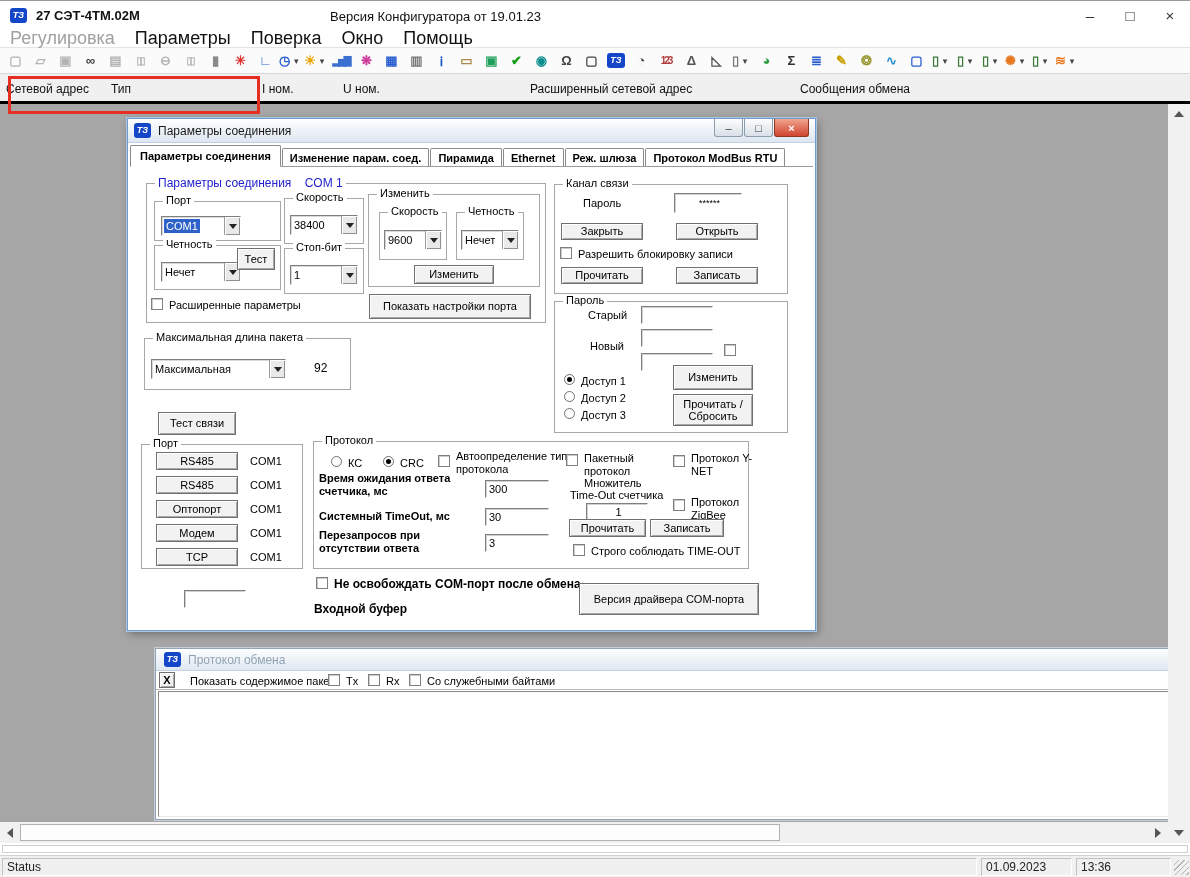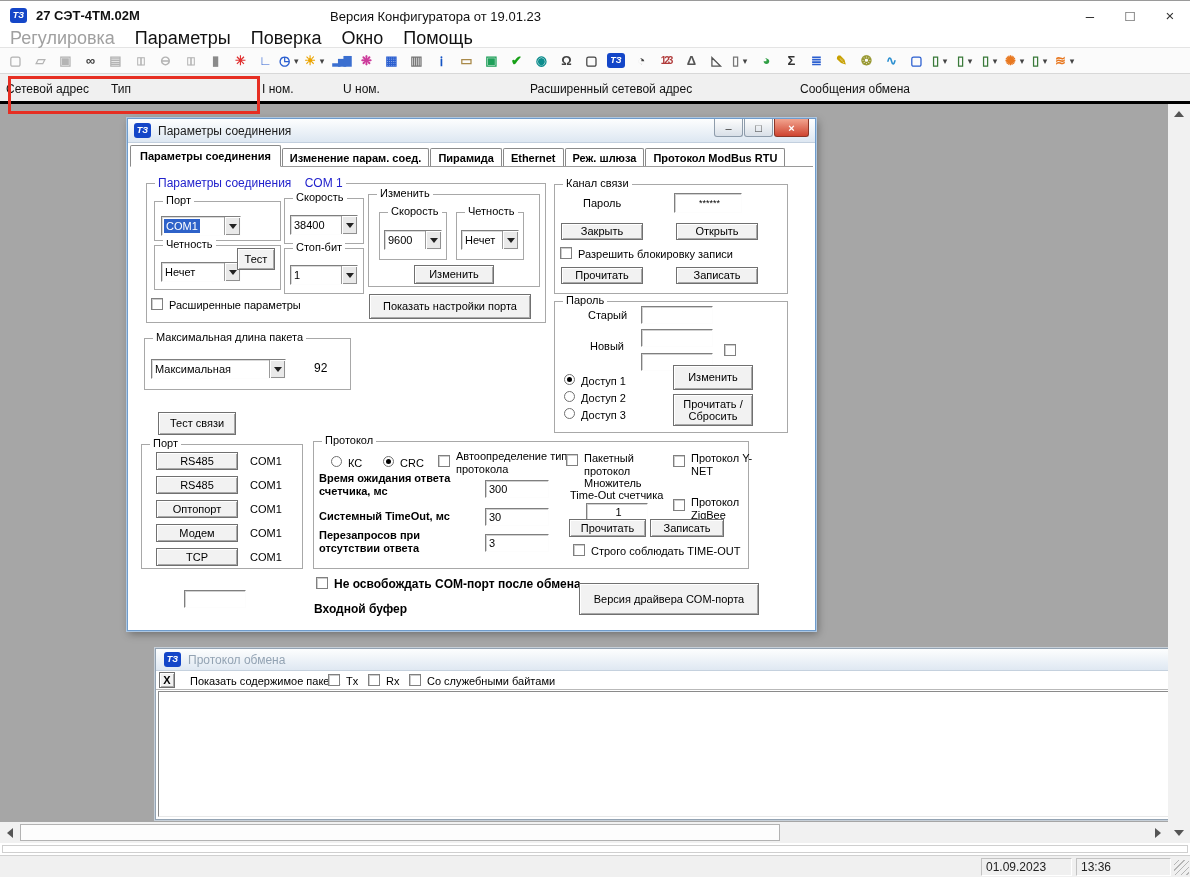--- a/index.html
+++ b/index.html
@@ -553,6 +553,7 @@
 
   <div class="progress-strip"></div>
   <div class="statusbar">
+    <span class="sb-panel" style="left:2px; width:975px;">Status</span>
     <span class="sb-panel" style="left:981px; width:91px;">01.09.2023</span>
     <span class="sb-panel" style="left:1076px; width:95px;">13:36</span>
     <span class="grip"></span>

